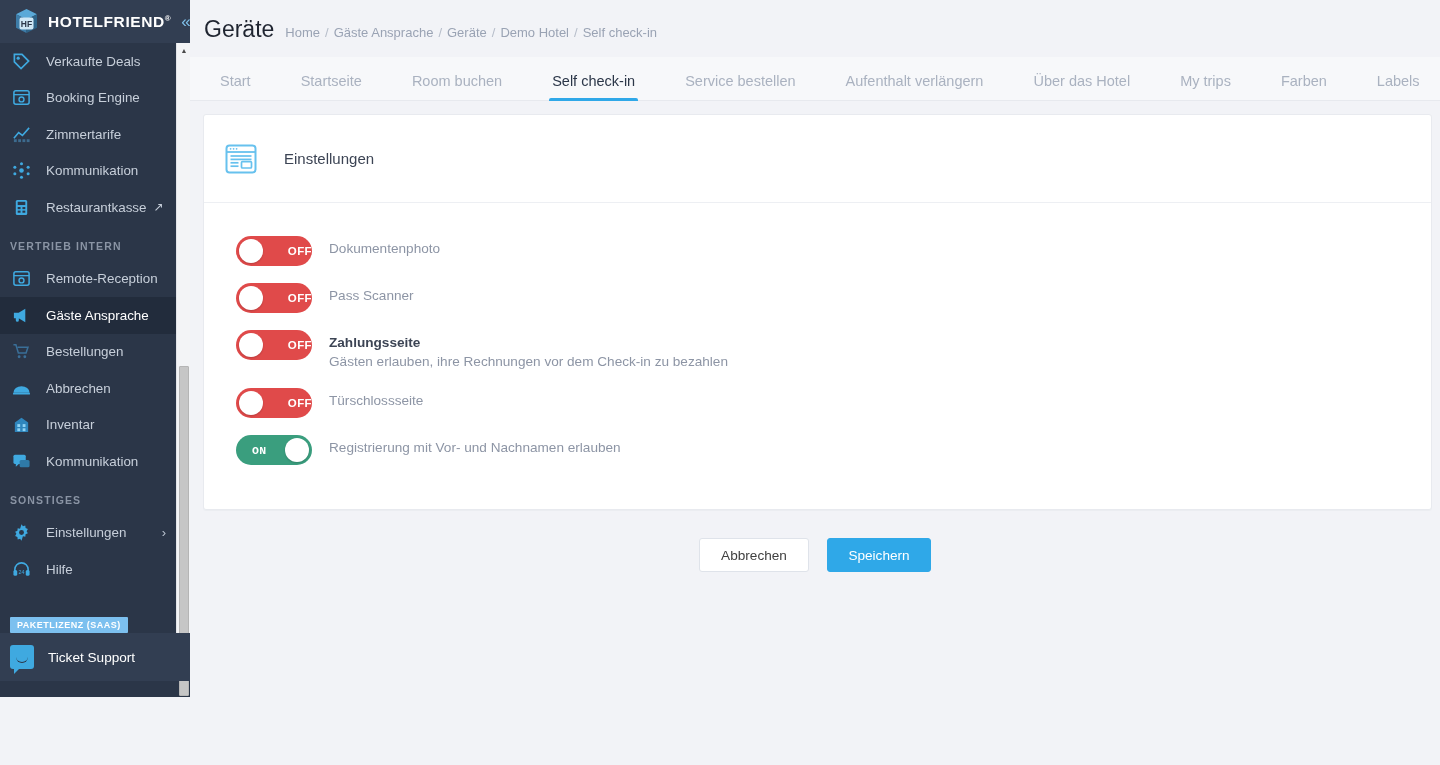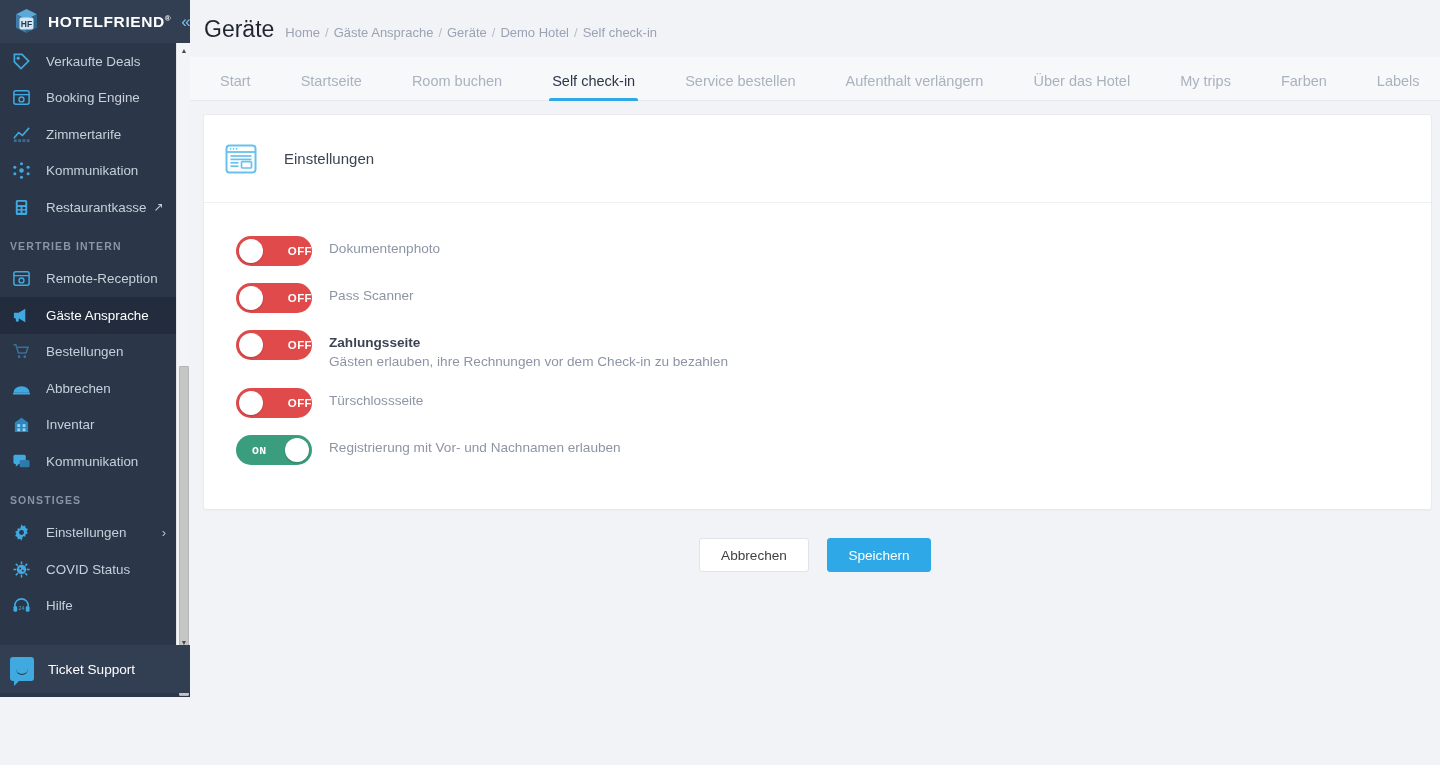--- a/index.html
+++ b/index.html
@@ -398,26 +398,6 @@
           <span class="nav-chev">›</span>
         </div>
 
-        <div class="nav-item">
-          <span class="nav-ico">
-            <svg width="19" height="19" viewBox="0 0 20 20">
-                <circle cx="10" cy="10" r="5" fill="#3fa9e0"></circle>
-                <g stroke="#3fa9e0" stroke-width="1.6">
-                  <line x1="10" y1="1.5" x2="10" y2="4.5"></line>
-                  <line x1="10" y1="15.5" x2="10" y2="18.5"></line>
-                  <line x1="1.5" y1="10" x2="4.5" y2="10"></line>
-                  <line x1="15.5" y1="10" x2="18.5" y2="10"></line>
-                  <line x1="4" y1="4" x2="6.2" y2="6.2"></line>
-                  <line x1="13.8" y1="13.8" x2="16" y2="16"></line>
-                  <line x1="16" y1="4" x2="13.8" y2="6.2"></line>
-                  <line x1="6.2" y1="13.8" x2="4" y2="16"></line>
-                </g>
-                <circle cx="8.6" cy="9" r="1" fill="#2b3648"></circle>
-                <circle cx="11.4" cy="11.2" r="1" fill="#2b3648"></circle>
-              </svg>
-          </span>
-          <span class="nav-label">COVID Status</span>
-        </div>
 
         <div class="nav-item">
           <span class="nav-ico">

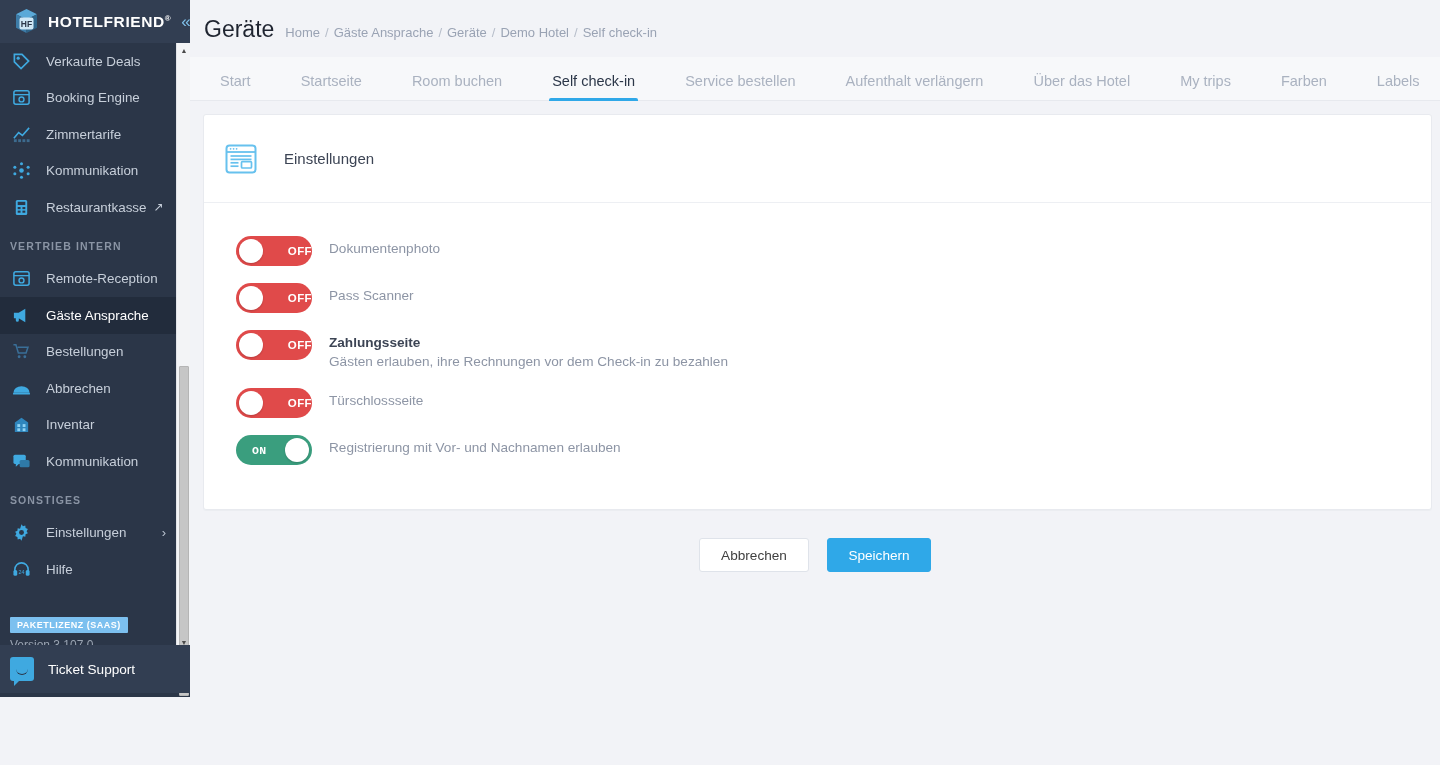--- a/index.html
+++ b/index.html
@@ -102,7 +102,7 @@
   }
 
   .ticket {
-    position: absolute; bottom: 4px; left: 0; width: 190px; height: 48px;
+    position: absolute; bottom: 16px; left: 0; width: 190px; height: 48px;
     background: #323e52;
     display: flex; align-items: center; padding-left: 10px;
     cursor: pointer;

